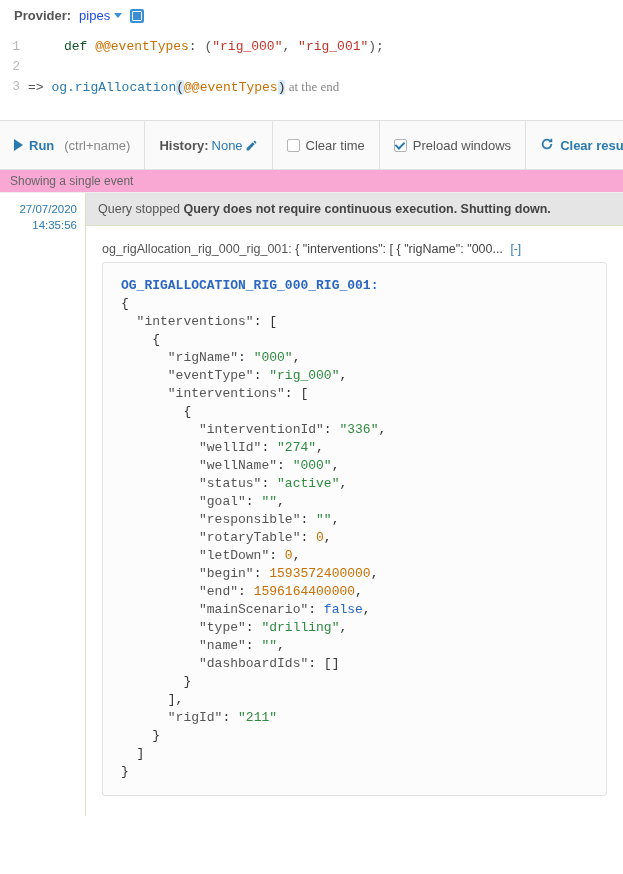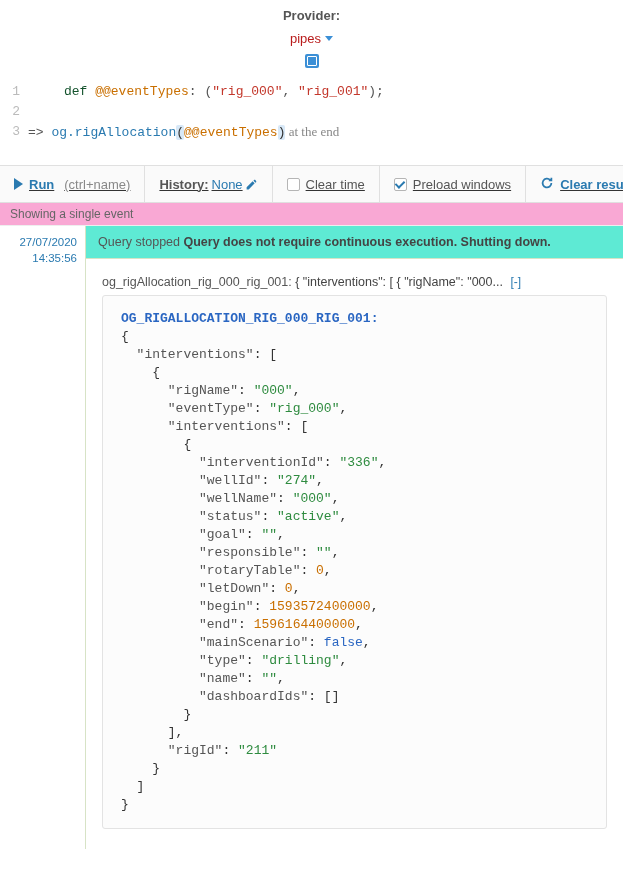--- a/index.html
+++ b/index.html
@@ -4,7 +4,7 @@
 <style>
 * { margin: 0; padding: 0; box-sizing: border-box; }
 body { font-family: "Helvetica Neue", Helvetica, Arial, sans-serif; font-size: 13px; color: #333; background: #fff; width: 623px; }
-.provider-bar { padding: 8px 14px; display: flex; align-items: center; gap: 8px; font-size: 13px; flex-direction: column; }
+.provider-bar { padding: 8px 14px; display: flex; align-items: center; gap: 8px; font-size: 13px; }
 .provider-label { color: #555; font-weight: 600; }
 .provider-value { color: #b91c1c; cursor: pointer; display: inline-flex; align-items: center; gap: 4px; }
 .caret-down { display: inline-block; width: 0; height: 0; border-left: 4px solid transparent; border-right: 4px solid transparent; border-top: 5px solid #3b8fd6; vertical-align: middle; }

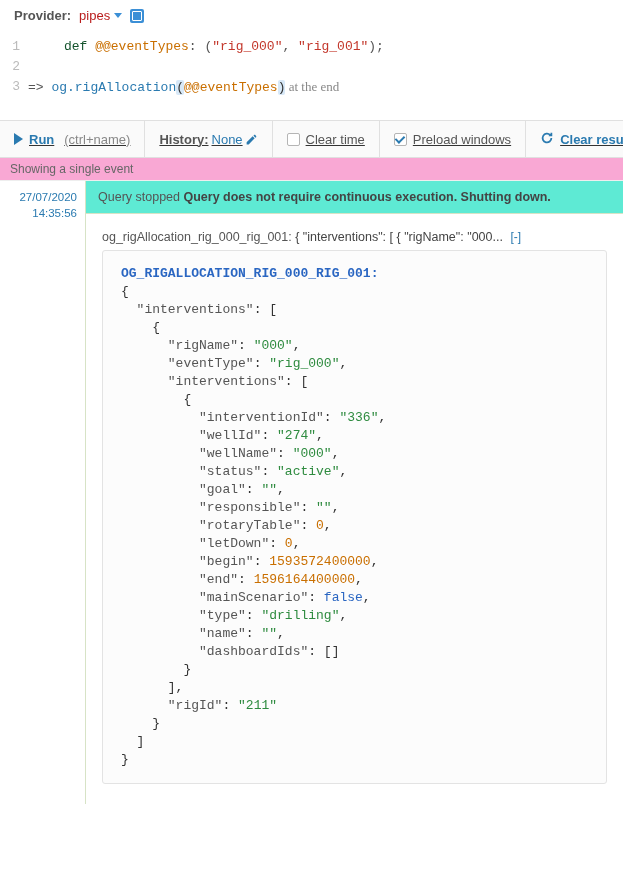--- a/index.html
+++ b/index.html
@@ -6,7 +6,7 @@
 body { font-family: "Helvetica Neue", Helvetica, Arial, sans-serif; font-size: 13px; color: #333; background: #fff; width: 623px; }
 .provider-bar { padding: 8px 14px; display: flex; align-items: center; gap: 8px; font-size: 13px; }
 .provider-label { color: #555; font-weight: 600; }
-.provider-value { color: #b91c1c; cursor: pointer; display: inline-flex; align-items: center; gap: 4px; }
+.provider-value { color: #1d4ed8; cursor: pointer; display: inline-flex; align-items: center; gap: 4px; }
 .caret-down { display: inline-block; width: 0; height: 0; border-left: 4px solid transparent; border-right: 4px solid transparent; border-top: 5px solid #3b8fd6; vertical-align: middle; }
 .book-icon { width: 14px; height: 14px; background: #3b8fd6; border-radius: 2px; position: relative; }
 .book-icon::before { content: ""; position: absolute; inset: 2px; border: 1px solid #fff; border-radius: 1px; }

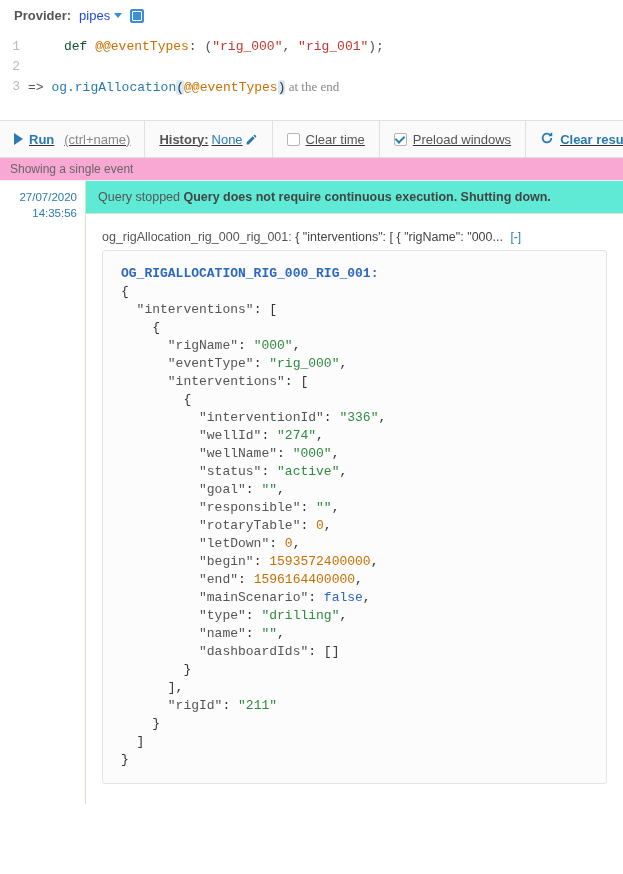--- a/index.html
+++ b/index.html
@@ -24,7 +24,7 @@
 .tok-comment { color: #888; font-family: Liberation Serif, serif; }
 .paren-hl { background: #d7e8f7; border-radius: 2px; }
 
-.toolbar { display: flex; border-top: 1px solid #e0e0e0; border-bottom: 1px solid #e0e0e0; background: #fafafa; height: 38px; text-decoration: underline; }
+.toolbar { display: flex; border-top: 1px solid #e0e0e0; border-bottom: 1px solid #e0e0e0; background: #fafafa; height: 50px; }
 .tb-cell { display: flex; align-items: center; padding: 0 14px; border-right: 1px solid #e0e0e0; font-size: 13px; color: #555; white-space: nowrap; }
 .tb-cell:last-child { border-right: none; }
 .run-btn { color: #2a7ab0; font-weight: 600; cursor: pointer; gap: 6px; }

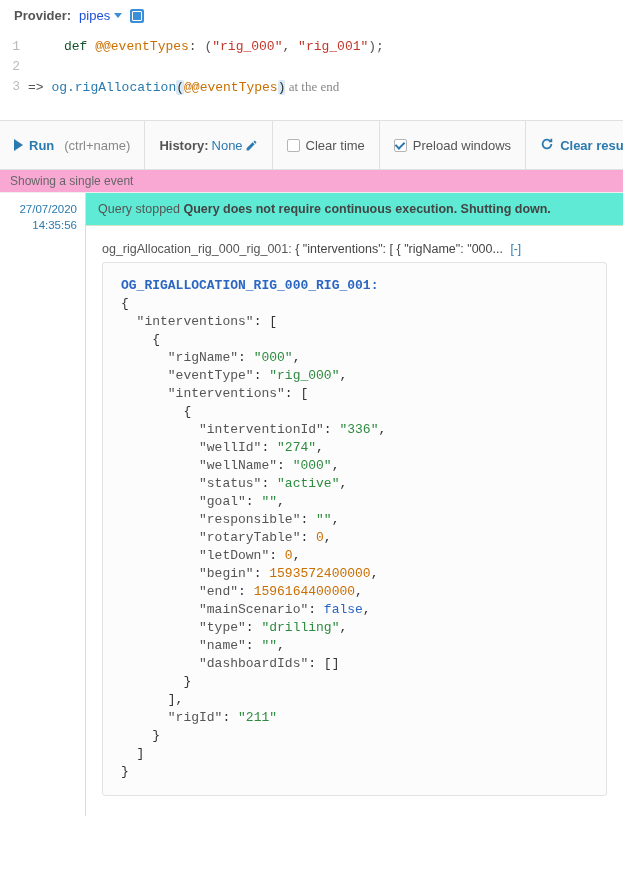--- a/index.html
+++ b/index.html
@@ -43,7 +43,7 @@
 .event-row { display: flex; }
 .event-time { width: 85px; text-align: right; padding: 8px 8px 0 0; font-size: 11.5px; color: #2a7ab0; line-height: 16px; }
 .event-body { flex: 1; border-left: 1px solid #d7e3c6; }
-.event-msg { background: #5eead4; border-bottom: 1px solid #d7e3c6; padding: 9px 12px; font-size: 12.5px; color: #555; }
+.event-msg { background: #e5e5e5; border-bottom: 1px solid #d7e3c6; padding: 9px 12px; font-size: 12.5px; color: #555; }
 .event-msg .bold { font-weight: 600; color: #444; }
 
 .result-summary { padding: 16px 16px 6px 16px; font-size: 12.5px; color: #555; }

